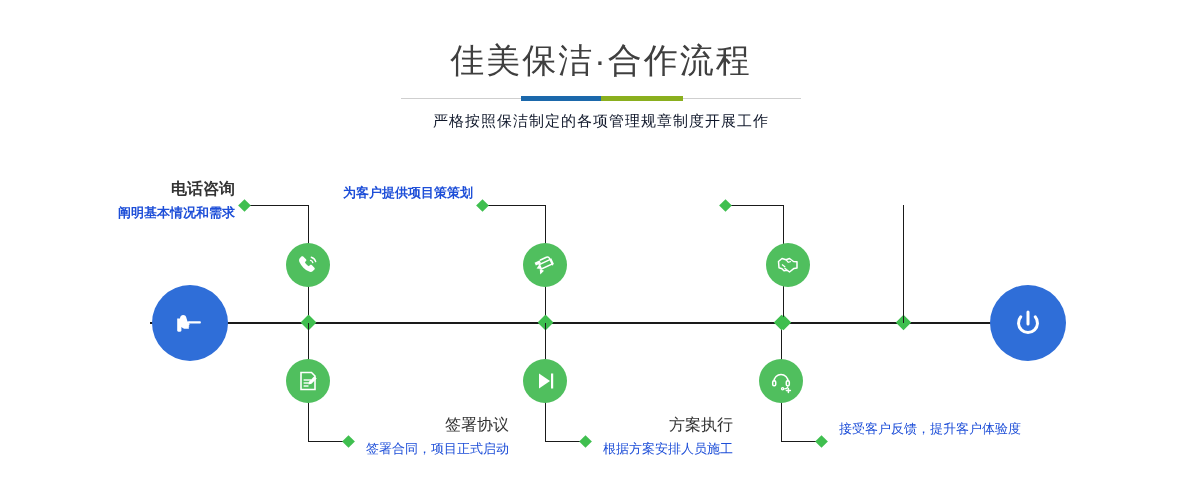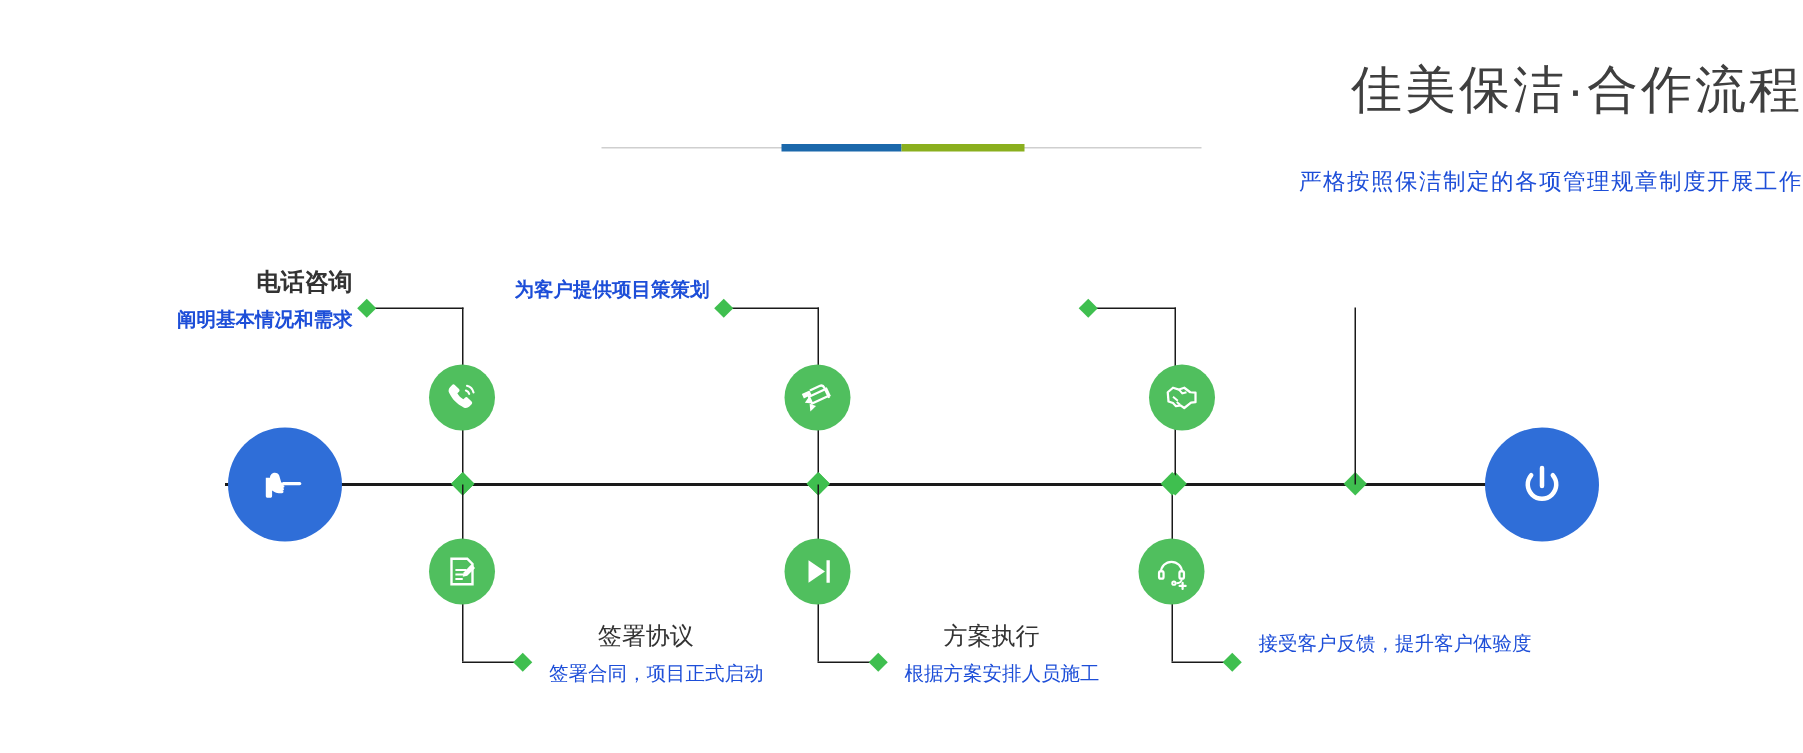--- a/index.html
+++ b/index.html
@@ -11,7 +11,7 @@
     position:relative;
   }
   
-  .header{position:absolute;left:0;top:0;width:1202px;text-align:right;}
+  .header{position:absolute;left:0;top:0;width:1202px;text-align:center;}
   .title{
     font-size:34px;color:#3f3f3f;letter-spacing:2px;
     margin-top:38px;font-weight:400;line-height:44px;

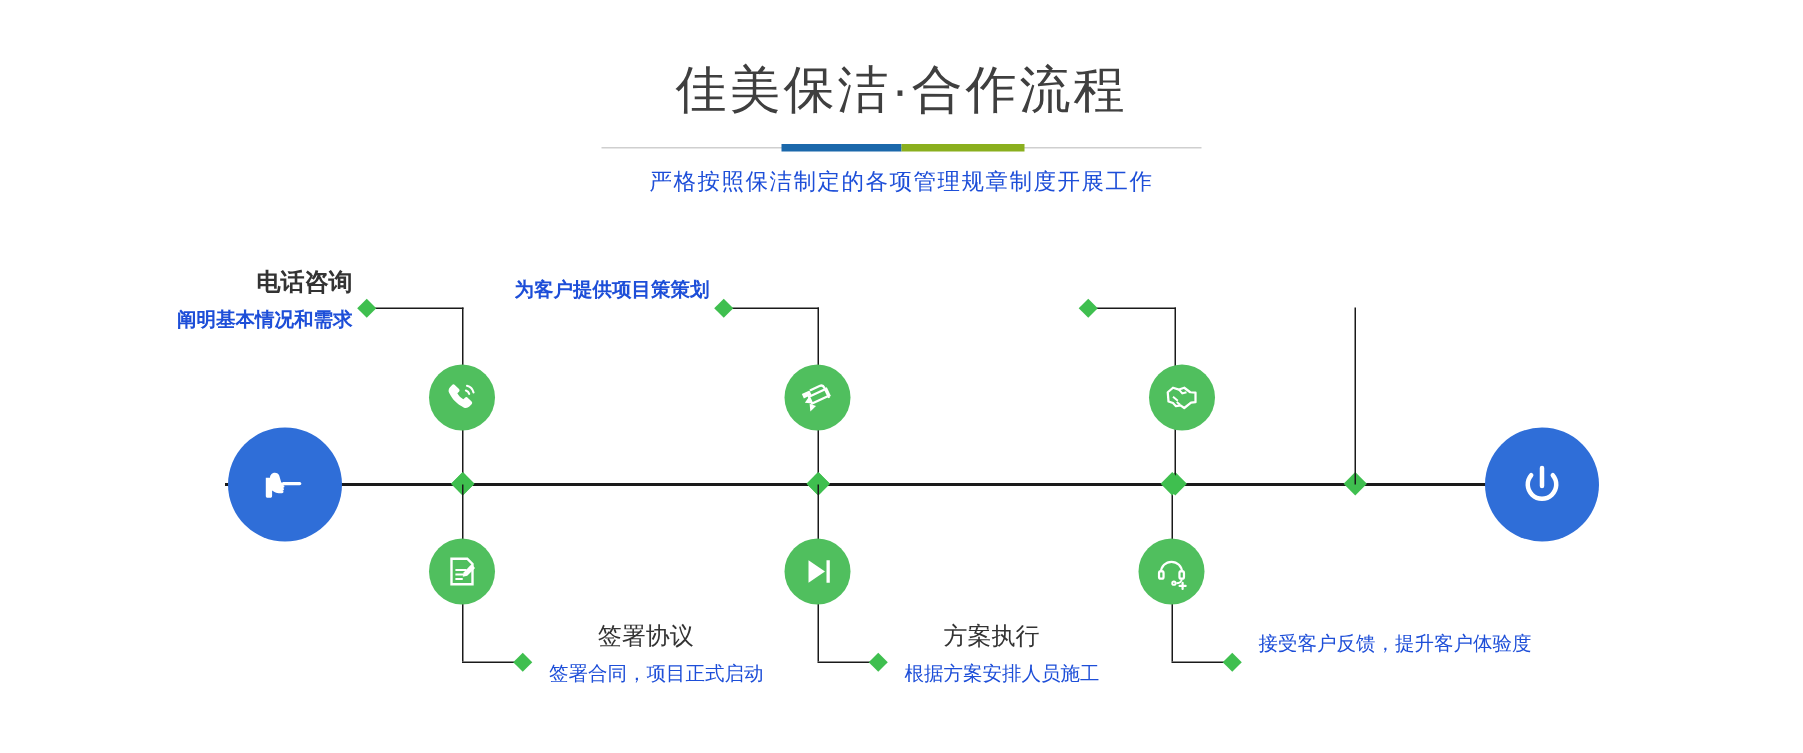--- a/index.html
+++ b/index.html
@@ -29,7 +29,7 @@
     position:absolute;left:200px;top:0px;width:82px;height:5px;background:#8aaf1e;
   }
   .subtitle{
-    font-size:15px;color:#1d4ed8;margin-top:11px;letter-spacing:1px;
+    font-size:15px;color:#0f172a;margin-top:11px;letter-spacing:1px;
   }
 
   

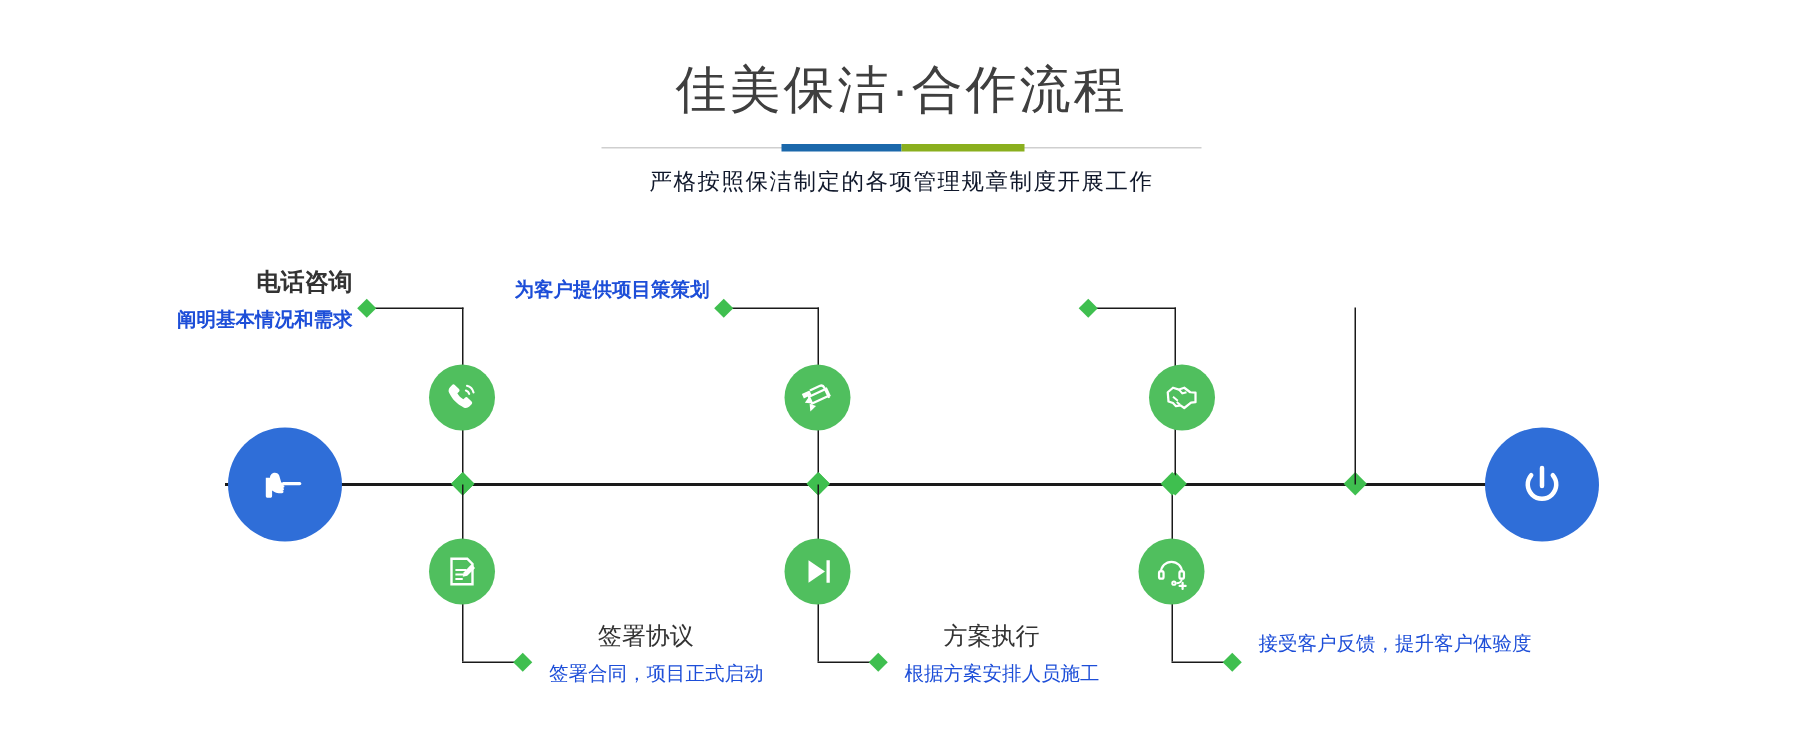--- a/index.html
+++ b/index.html
@@ -60,7 +60,7 @@
   .label .ttl{font-size:16px;color:#333333;line-height:20px;}
   .label .desc{font-size:13px;color:#1d4ed8;line-height:20px;margin-top:4px;}
   .label.up{text-align:right;font-weight:bold;}
-  .label.down{text-align:center;}
+  .label.down{text-align:right;}
   .label.down .desc{margin-left:14px;}
   .label.up .desc{margin-right:0px;}
 

